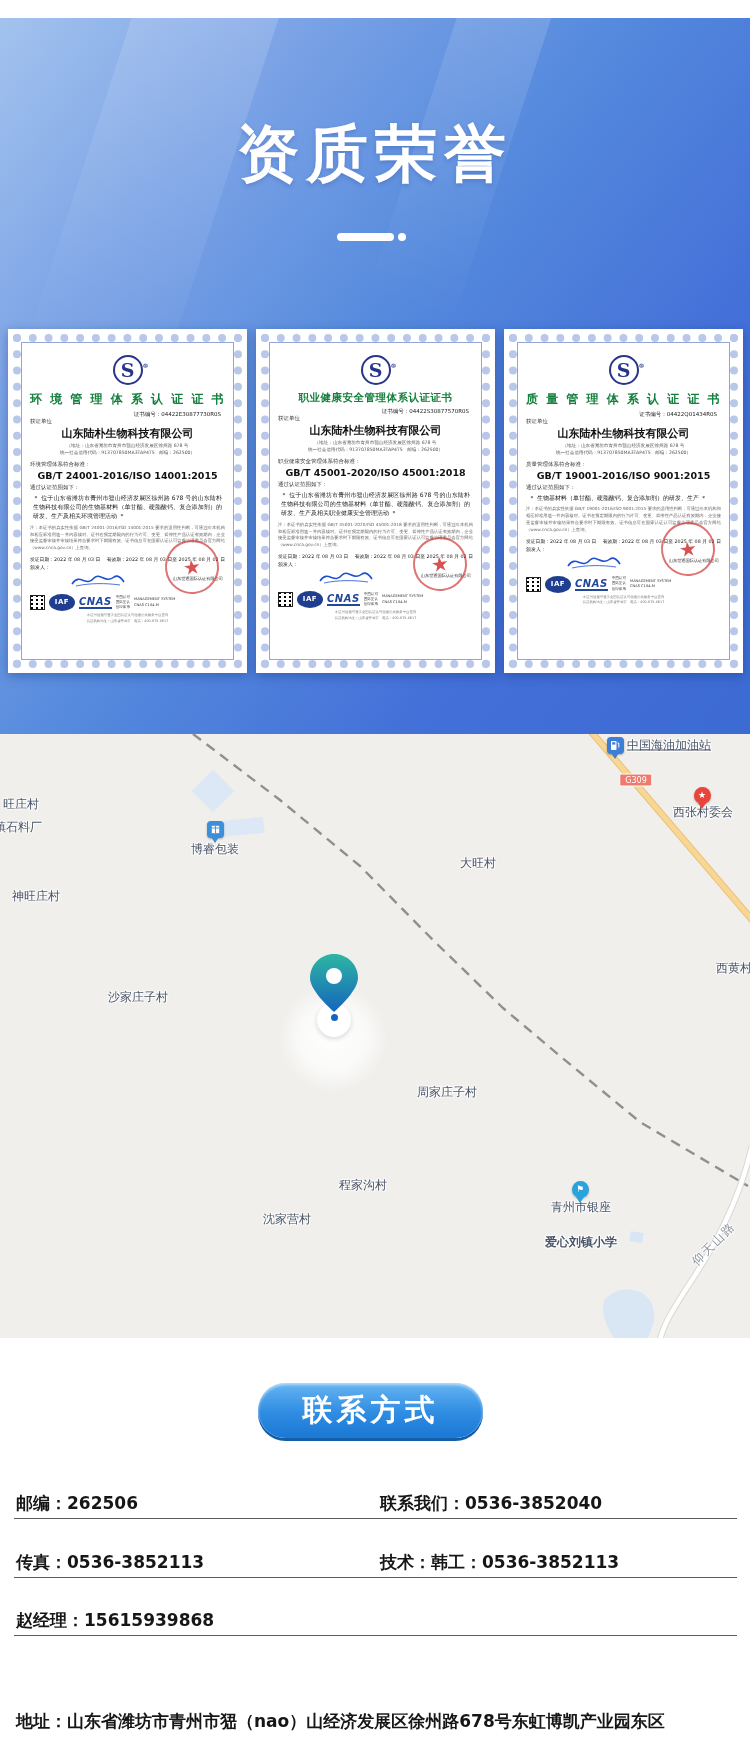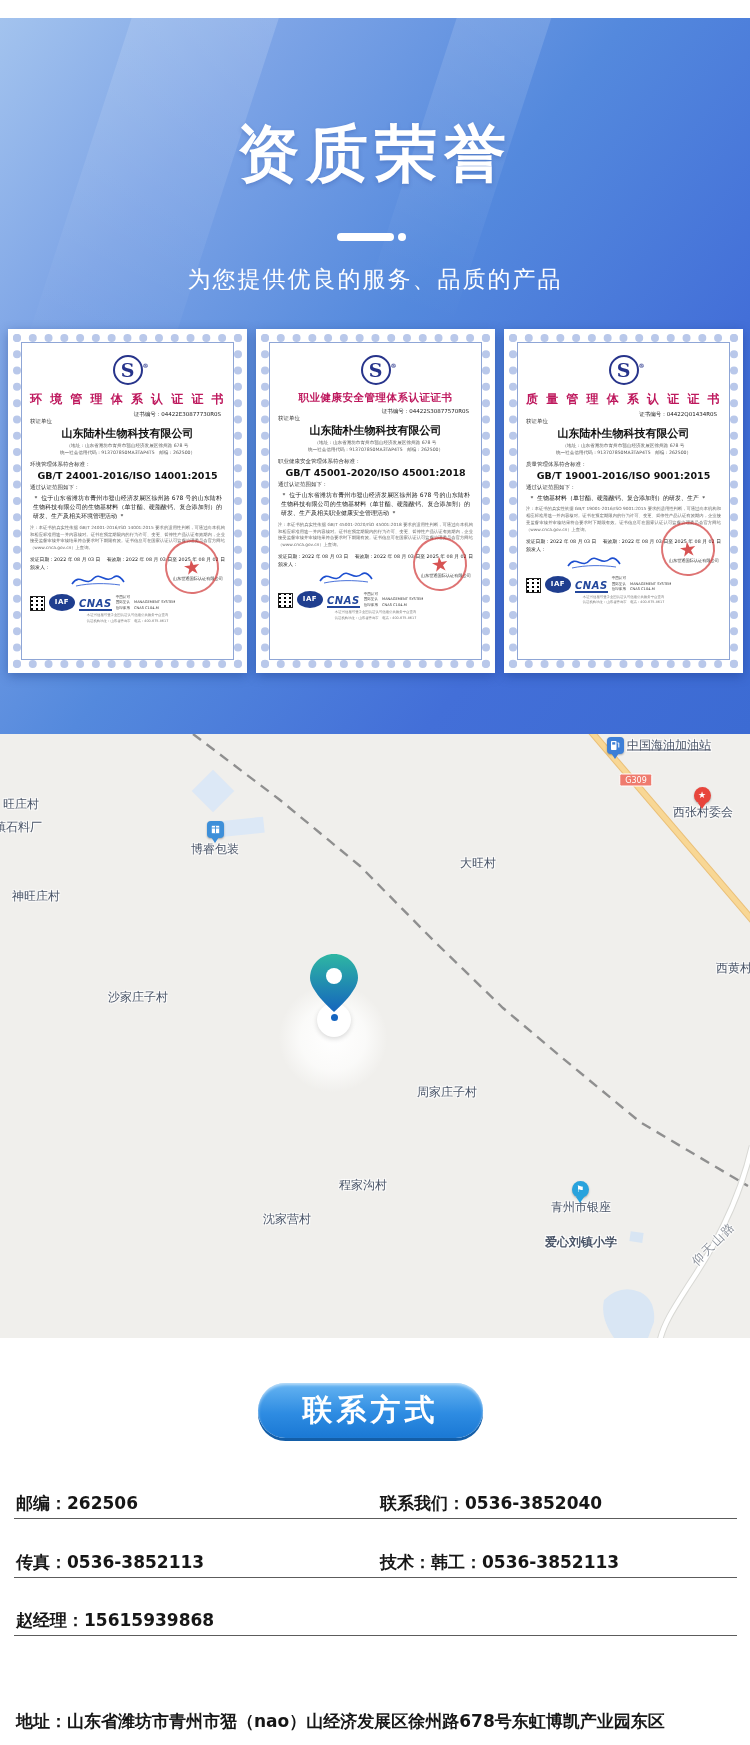--- a/index.html
+++ b/index.html
@@ -108,7 +108,6 @@
       <div class="dash"></div>
       <div class="dot"></div>
     </div>
-    <div class="hero-sub">为您提供优良的服务、品质的产品</div>
   </div>
 
   <div class="certs" id="certs">

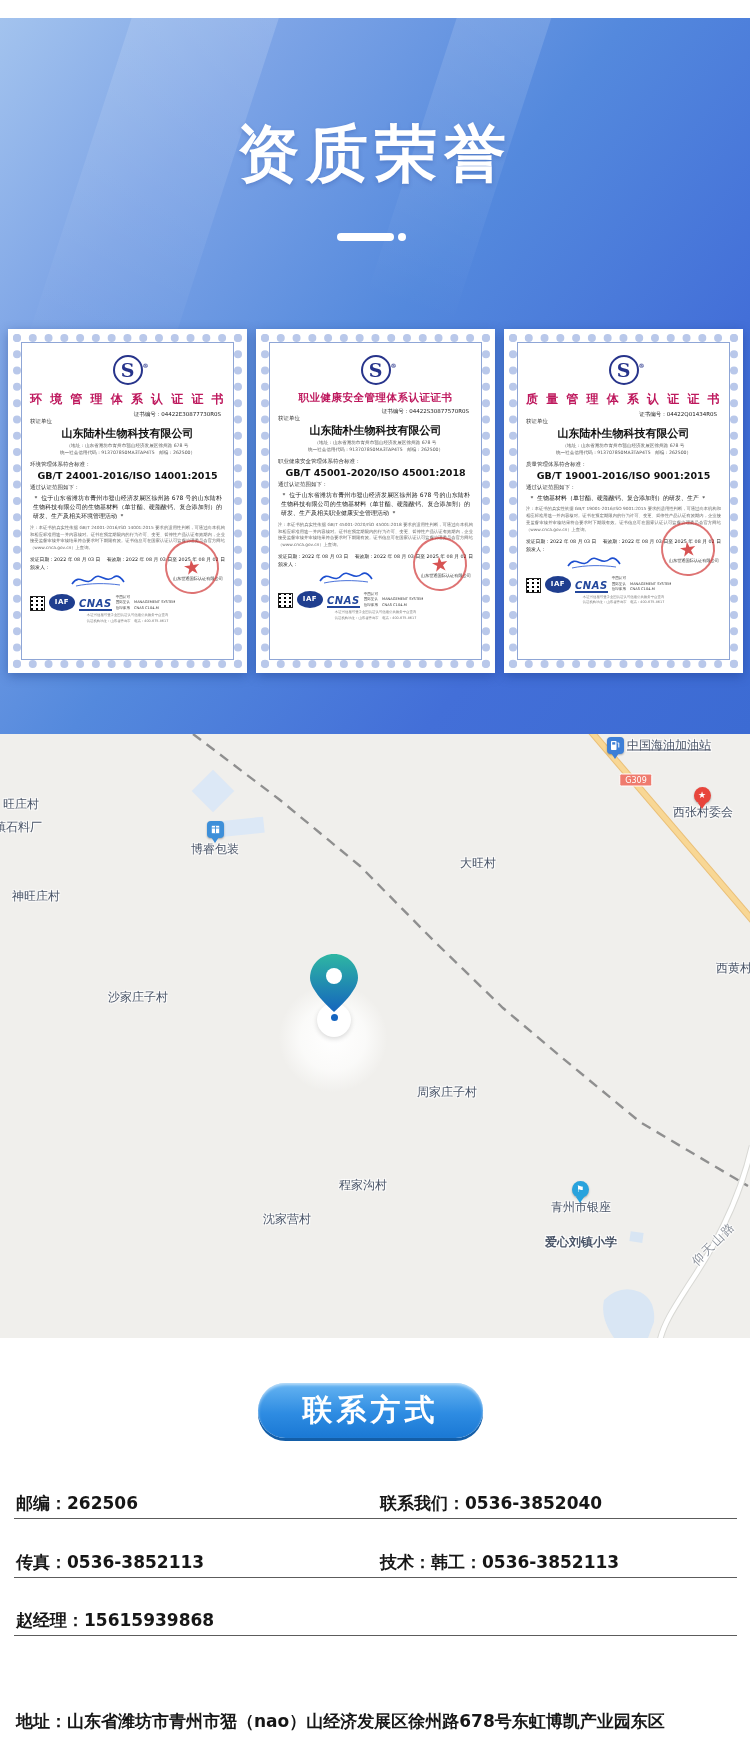--- a/index.html
+++ b/index.html
@@ -28,7 +28,7 @@
             color:#27348b; font-family:"DejaVu Serif","Liberation Serif",serif; font-size:19px; font-weight:bold;
             text-align:center; line-height:26px; position:relative; }
   .c-logo:after { content:"®"; position:absolute; right:-8px; top:-4px; font-size:6px; }
-  .c-title { margin-top:6px; text-align:center; font-weight:bold; color:#be185d; font-size:12px; letter-spacing:2px; white-space:nowrap; }
+  .c-title { margin-top:6px; text-align:center; font-weight:bold; color:#15803d; font-size:12px; letter-spacing:2px; white-space:nowrap; }
   .c-title.long { font-size:10.5px; letter-spacing:0.5px; }
   .c-certno { margin-top:3px; font-size:5.5px; color:#222; text-align:right; padding-right:4px; }
   .c-unit { font-size:5.5px; color:#444; text-align:left; }

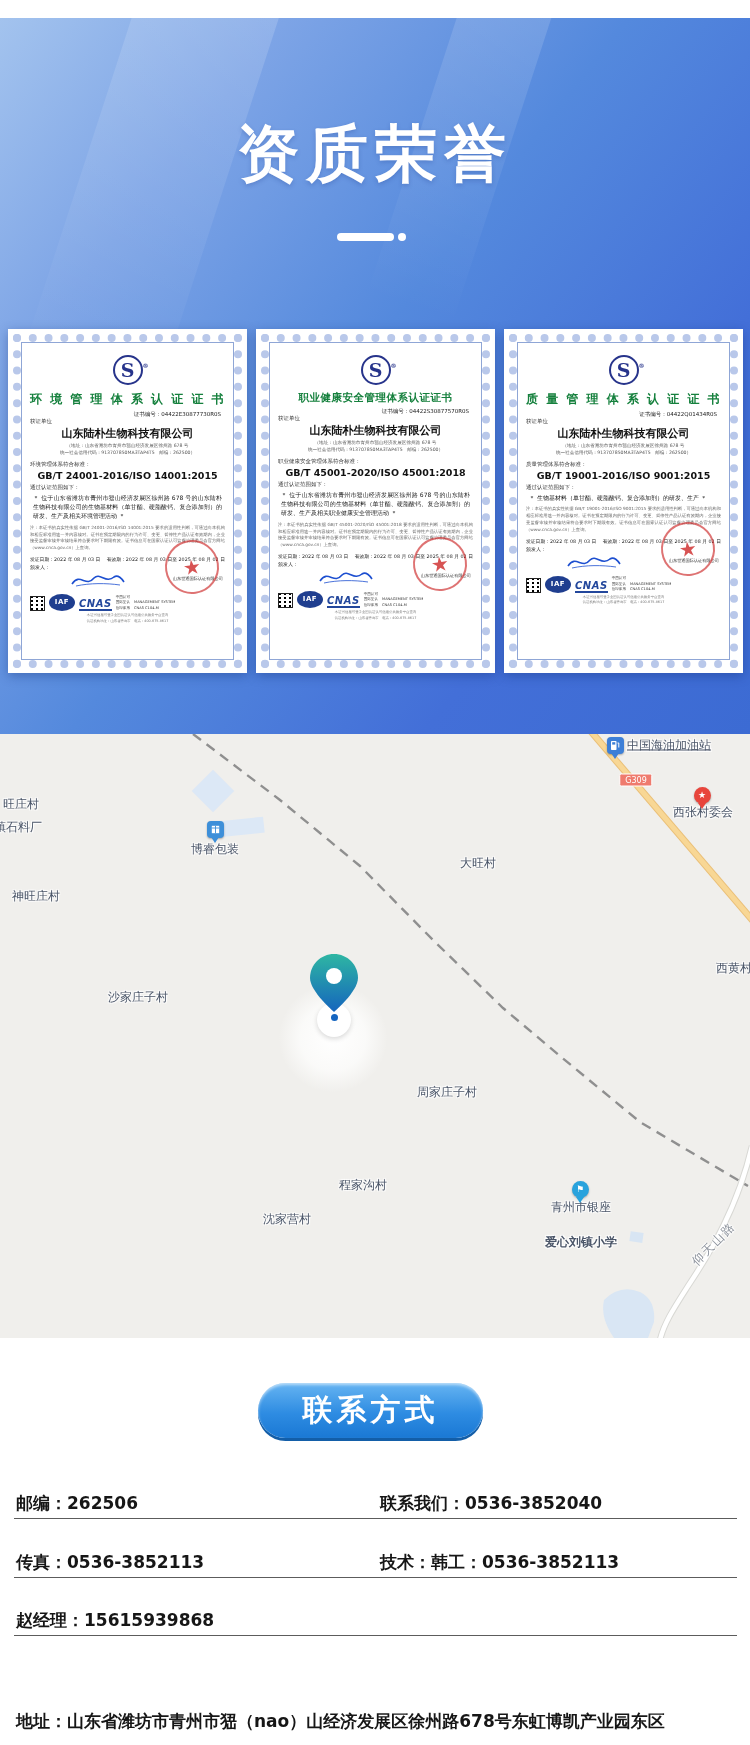--- a/index.html
+++ b/index.html
@@ -47,7 +47,7 @@
   .c-stamp { position:absolute; right:6px; top:-30px; width:54px; height:54px; border:2px solid rgba(205,40,40,.65);
              border-radius:50%; color:rgba(205,40,40,.8); text-align:center; line-height:50px; font-size:20px;
              transform:rotate(-8deg); z-index:3; pointer-events:none; }
-  .c-logos { display:flex; align-items:flex-end; gap:4px; margin-top:2px; }
+  .c-logos { display:flex; align-items:center; gap:4px; margin-top:2px; }
   .c-qr { width:15px; height:15px; border:1px solid #222; padding:1px;
           background-image:repeating-linear-gradient(0deg,#000 0 2px,#fff 2px 4px),repeating-linear-gradient(90deg,#000 0 2px,#fff 2px 5px);
           background-blend-mode:lighten; }

